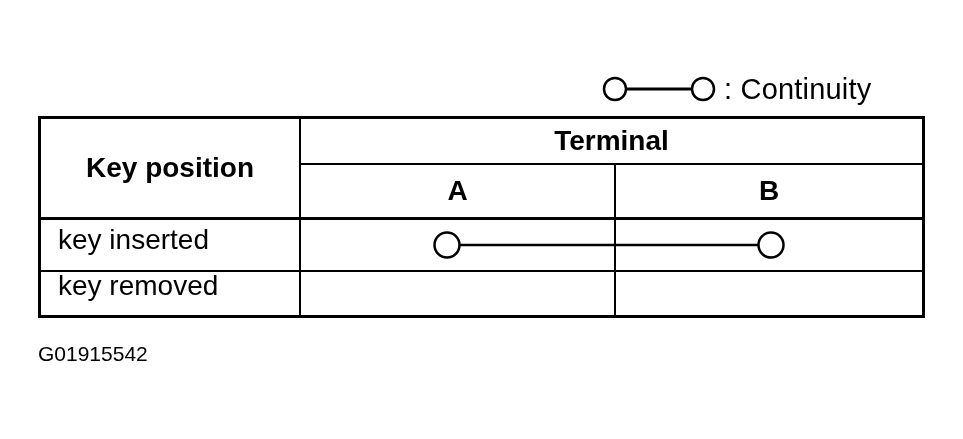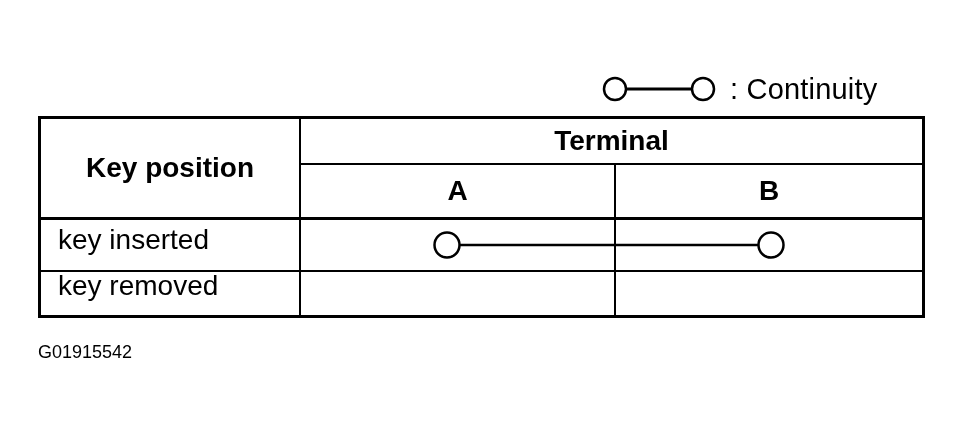--- a/index.html
+++ b/index.html
@@ -6,7 +6,7 @@
   body { width:963px; height:439px; position:relative; overflow:hidden; font-family:"Liberation Sans", sans-serif; color:#000; }
   .legend { position:absolute; left:602px; top:72px; height:34px; display:flex; align-items:center; }
   .legend svg { display:block; }
-  .legend-text { font-size:29px; margin-left:14px; letter-spacing:0.2px; }
+  .legend-text { font-size:29px; margin-left:8px; letter-spacing:0.2px; }
   .tbl { position:absolute; left:38px; top:116px; width:887px; height:202px; }
   .line { position:absolute; background:#000; }
   .cell-text { position:absolute; display:flex; align-items:center; font-size:28px; }

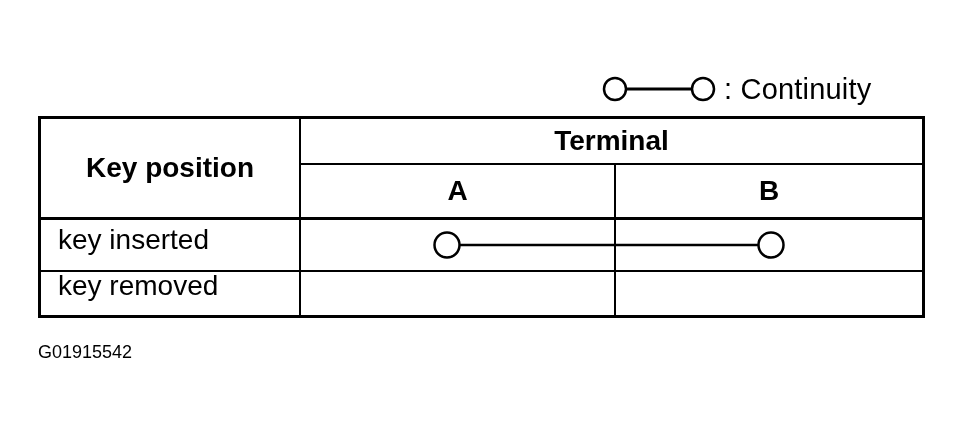--- a/index.html
+++ b/index.html
@@ -11,7 +11,7 @@
   .line { position:absolute; background:#000; }
   .cell-text { position:absolute; display:flex; align-items:center; font-size:28px; }
   .bold { font-weight:bold; }
-  .code { position:absolute; left:38px; top:342px; font-size:18px; }
+  .code { position:absolute; left:38px; top:342px; font-size:21px; }
 </style>
 </head>
 <body>

